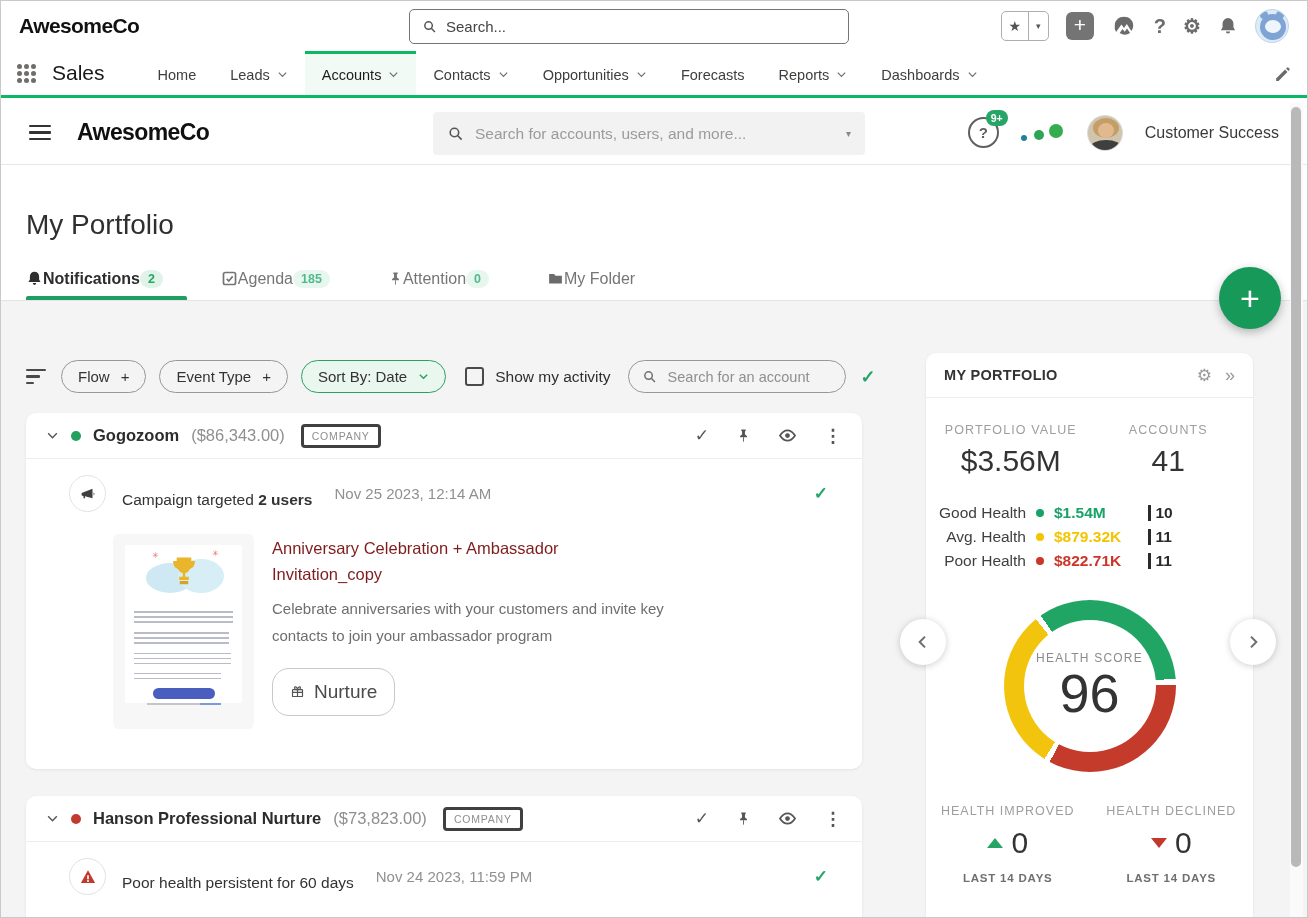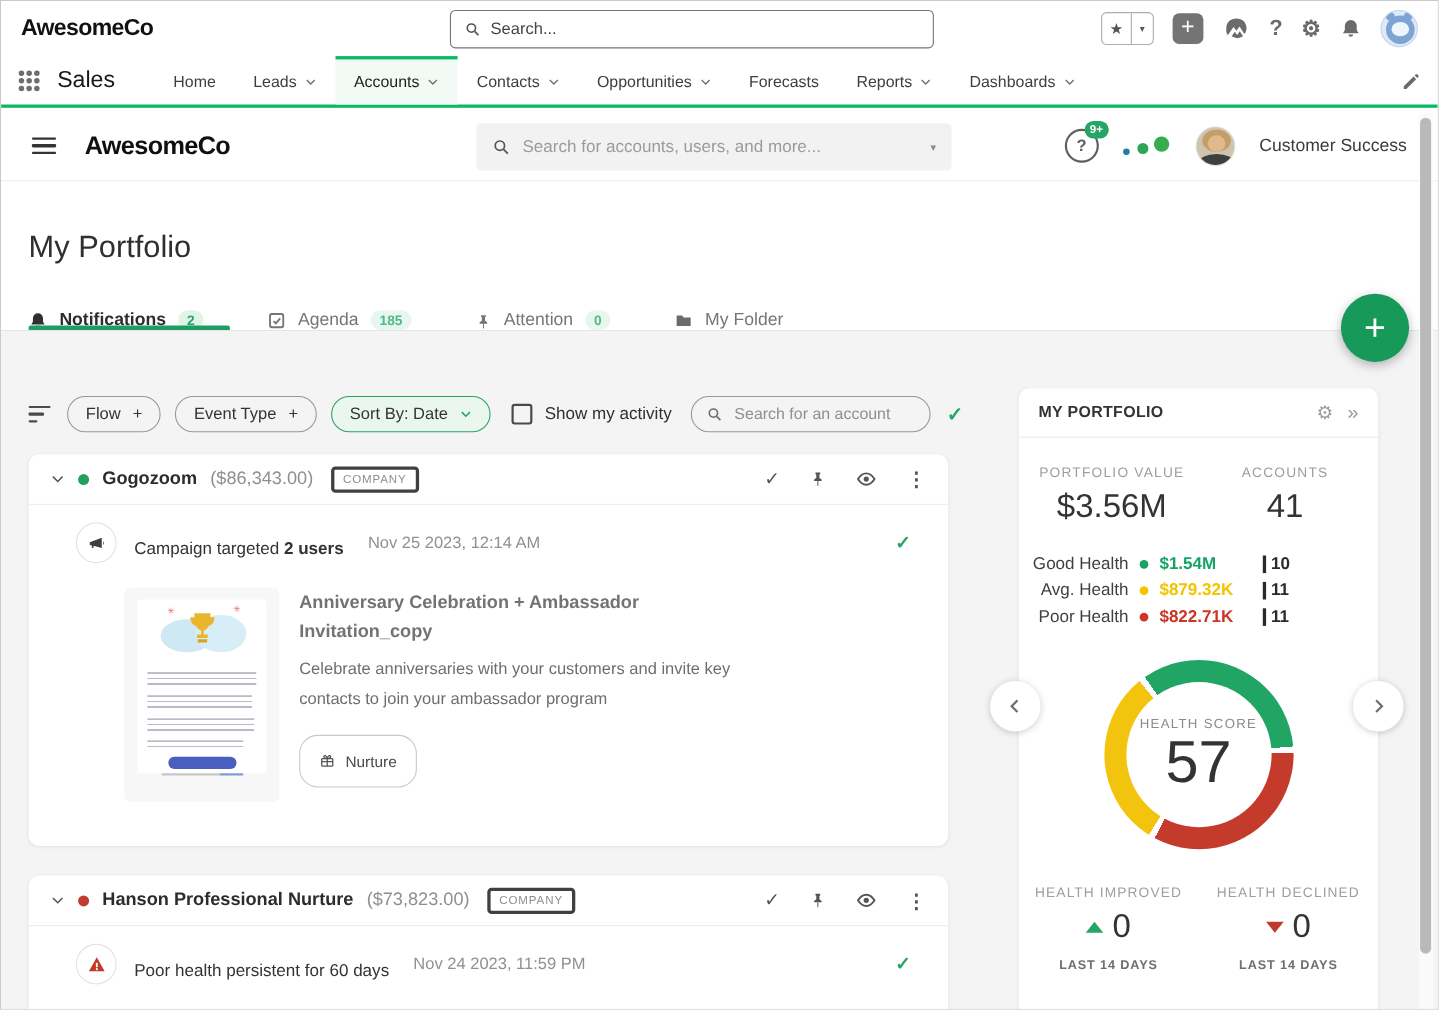--- a/index.html
+++ b/index.html
@@ -60,7 +60,7 @@
   .hero { position:absolute; top:164px; left:0; right:0; height:136px; background:#fff; }
   .page-title { position:absolute; left:25px; top:44px; font-size:28px; color:#2f2f2f; font-weight:500; }
   .tabs { position:absolute; left:0; right:0; bottom:0; height:44px; border-bottom:1px solid #e4e4e4; display:flex; padding-left:25px; gap:58px; }
-  .tab { display:flex; align-items:flex-end; gap:11px; font-size:16px; color:#757575; position:relative; }
+  .tab { display:flex; align-items:center; gap:0; font-size:16px; color:#757575; position:relative; }
   .tab .cnt { background:#e7f7ef; color:#52b98b; border-radius:10px; padding:2px 8px; font-size:12.5px; font-weight:600; }
   .tab.active { color:#2d2d2d; font-weight:700; }
   .tab.active .cnt { color:#27a567; background:#dff3e9; }

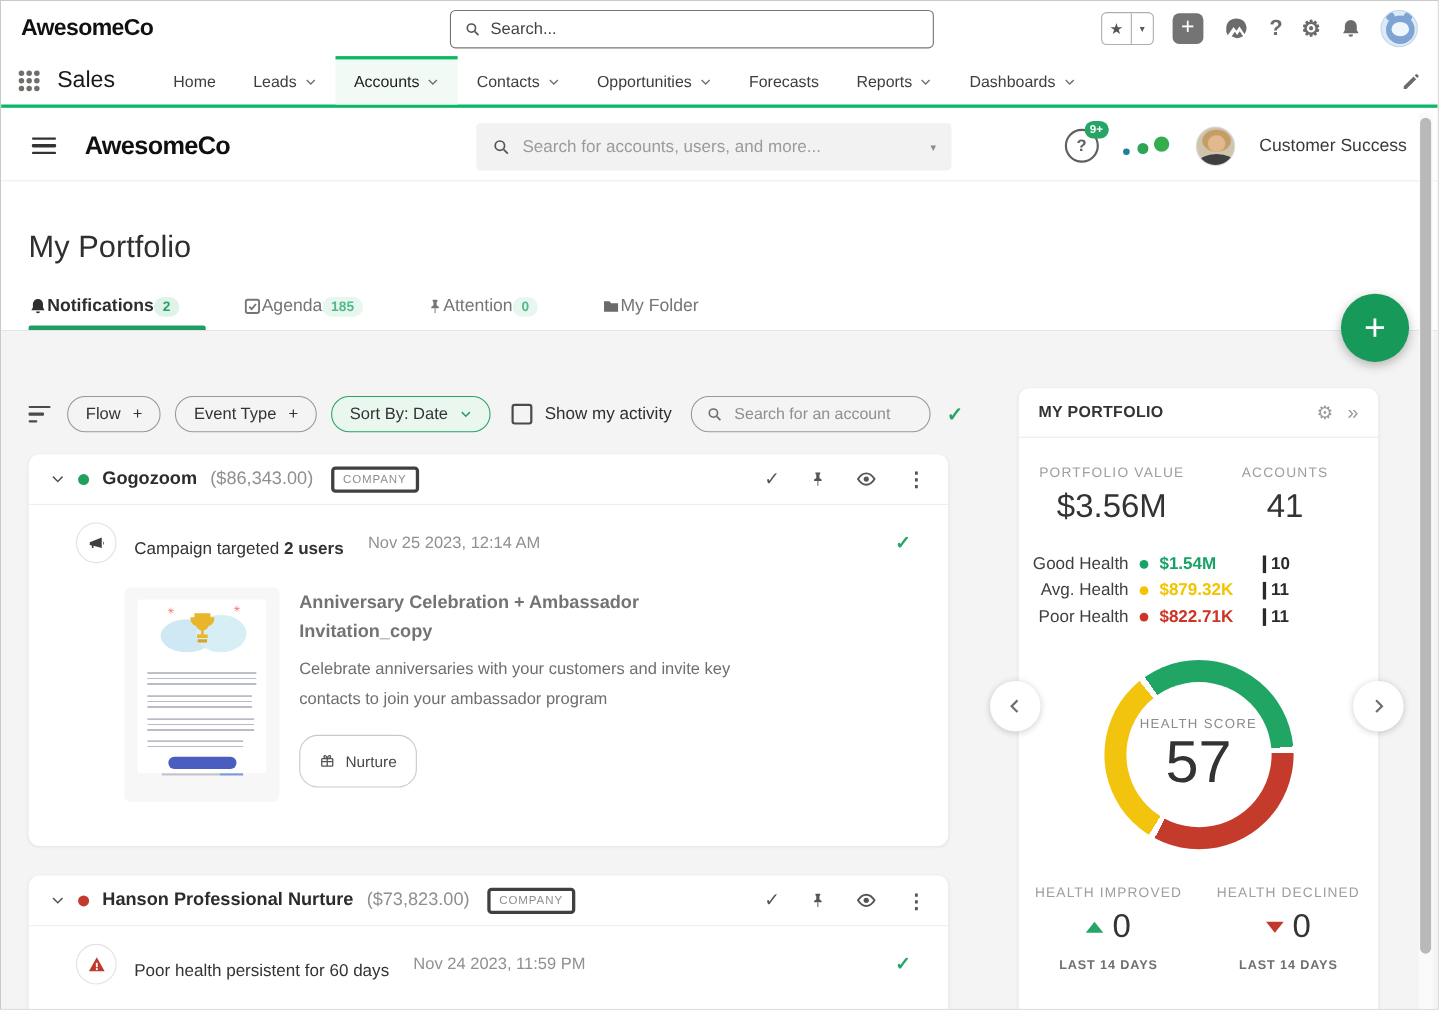--- a/index.html
+++ b/index.html
@@ -118,7 +118,7 @@
   .email-btn { width:62px; height:11px; border-radius:6px; background:#4a5ec0; margin:4px auto 4px; }
   .email-foot { width:74px; height:2px; margin:0 auto; background:linear-gradient(to right,#c4c4cc 0 72%, #7d9bd6 72% 100%); }
   .camp-body { width:440px; padding-top:2px; }
-  .camp-title { font-size:16.5px; font-weight:700; color:#737373; line-height:1.55; width:330px; }
+  .camp-title { font-size:16.5px; font-weight:400; color:#7f1d1d; line-height:1.55; width:330px; }
   .camp-desc { font-size:15px; color:#6e6e6e; line-height:1.82; margin-top:8px; width:420px; }
   .tag-pill { display:inline-flex; align-items:center; gap:9px; height:48px; border:1px solid #c9c9c9; border-radius:17px; padding:0 17px; font-size:14px; color:#4a4a4a; margin-top:18px; background:#fff; }
 

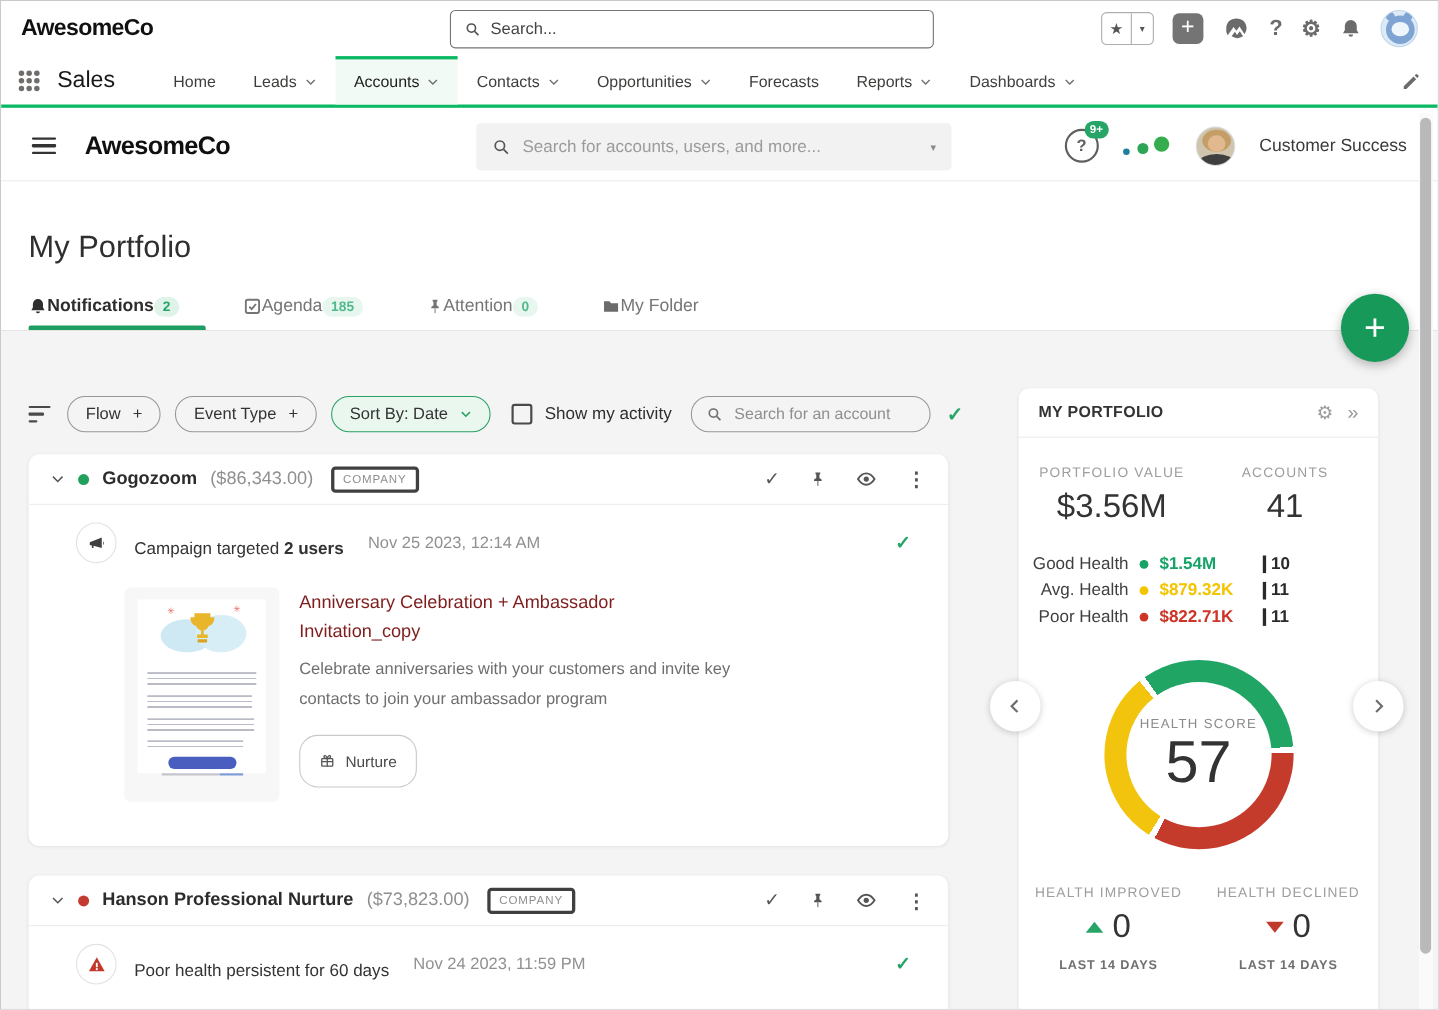--- a/index.html
+++ b/index.html
@@ -120,7 +120,7 @@
   .camp-body { width:440px; padding-top:2px; }
   .camp-title { font-size:16.5px; font-weight:400; color:#7f1d1d; line-height:1.55; width:330px; }
   .camp-desc { font-size:15px; color:#6e6e6e; line-height:1.82; margin-top:8px; width:420px; }
-  .tag-pill { display:inline-flex; align-items:center; gap:9px; height:48px; border:1px solid #c9c9c9; border-radius:17px; padding:0 17px; font-size:14px; color:#4a4a4a; margin-top:18px; background:#fff; }
+  .tag-pill { display:inline-flex; align-items:center; gap:9px; height:48px; border:1px solid #c9c9c9; border-radius:17px; padding:0 17px; font-size:19px; color:#4a4a4a; margin-top:18px; background:#fff; }
 
   
   .panel { position:absolute; left:925px; top:352px; width:327px; height:600px; background:#fff; border-radius:10px; box-shadow:0 1px 3px rgba(0,0,0,.08); }

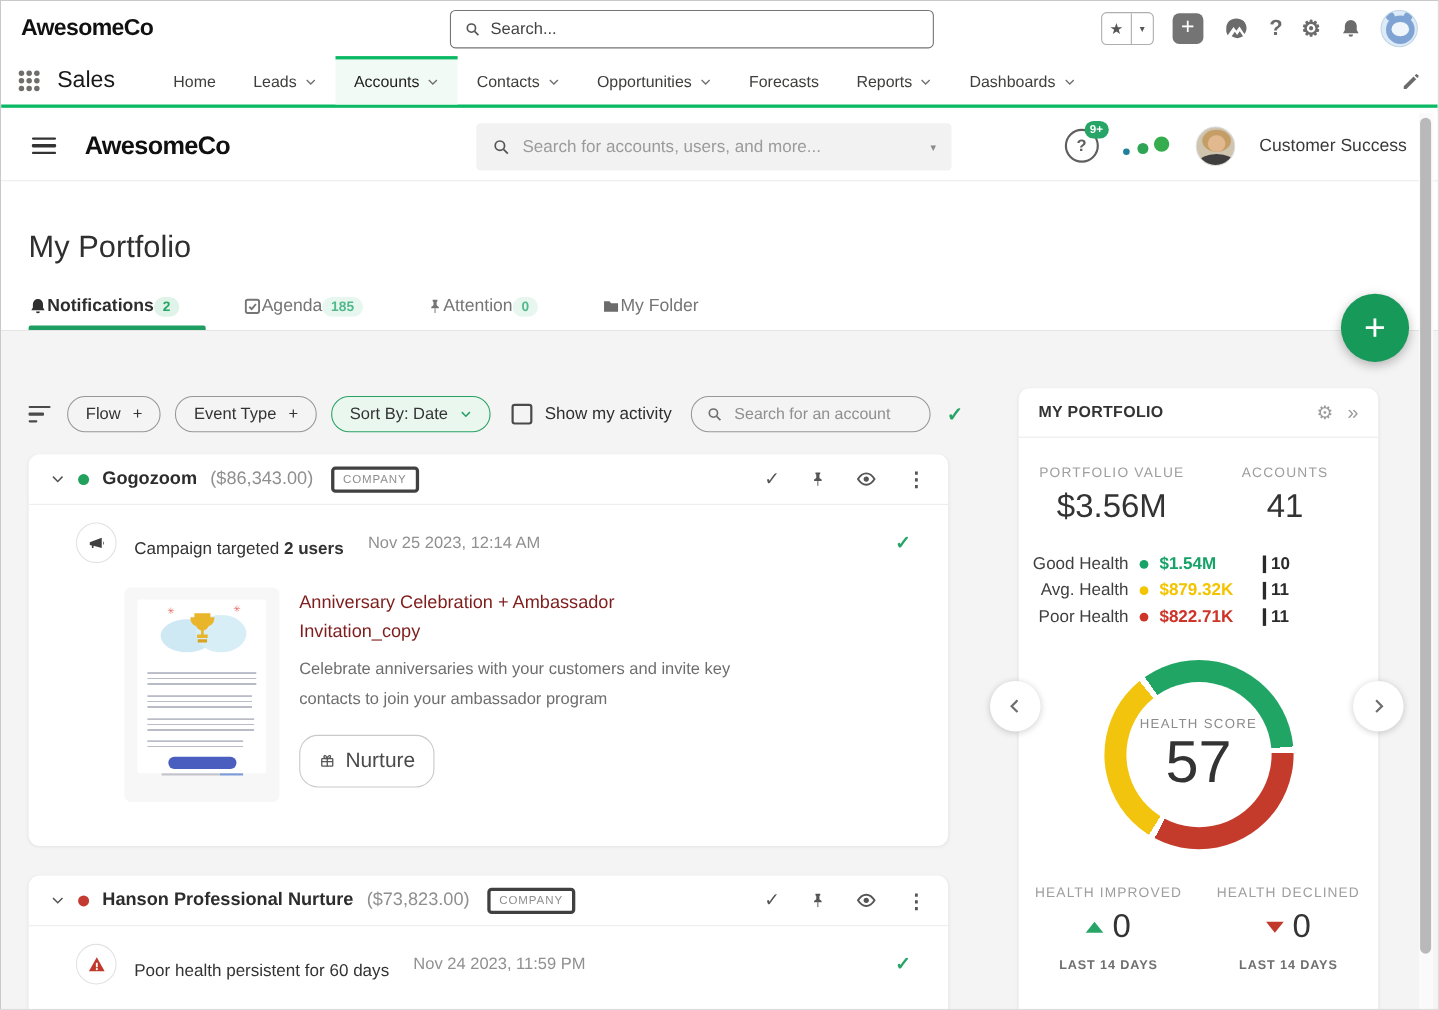--- a/index.html
+++ b/index.html
@@ -570,7 +570,7 @@
     <div class="gauge">
       <div class="gauge-inner">
         <div class="gauge-label">HEALTH SCORE</div>
-        <div class="gauge-score">57</div>
+        <div class="gauge-score">96</div>
       </div>
     </div>
     <div class="trend-row">

